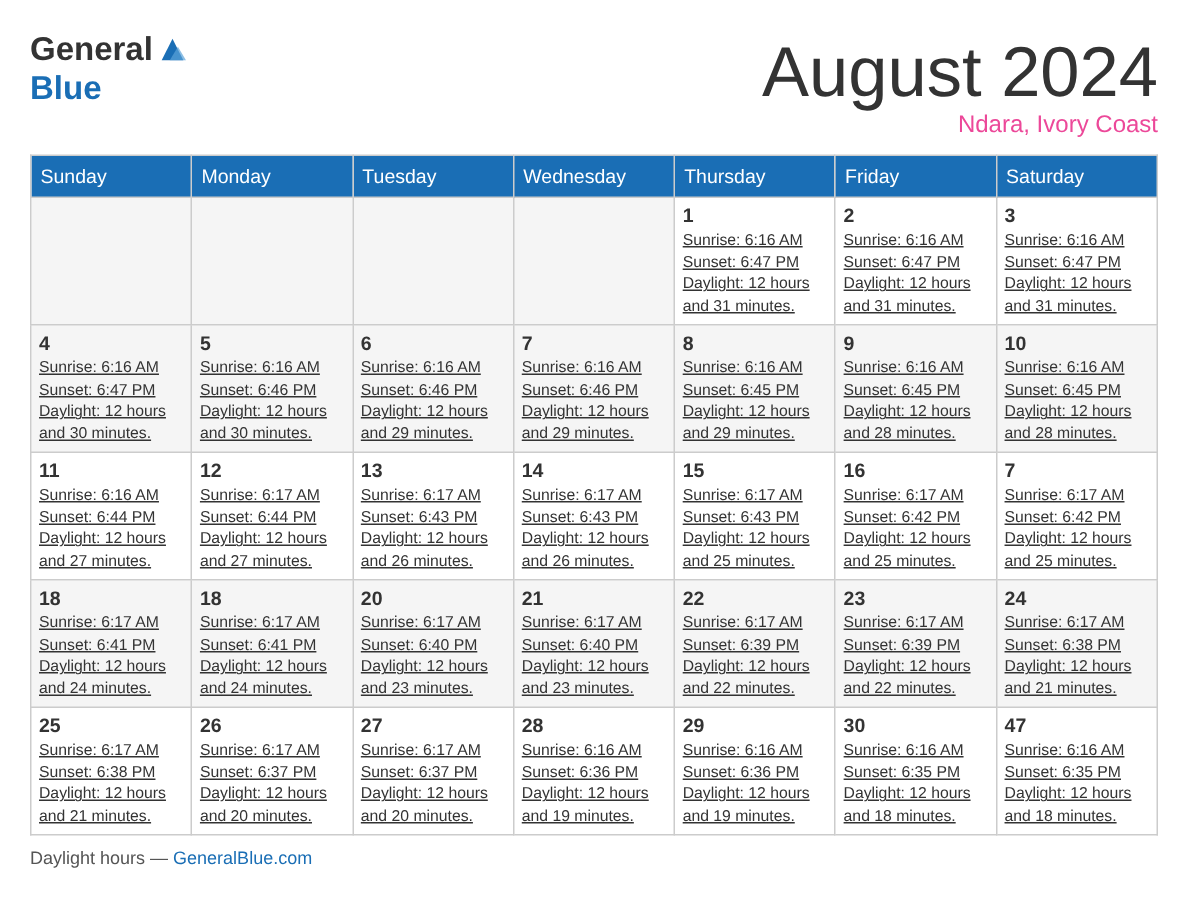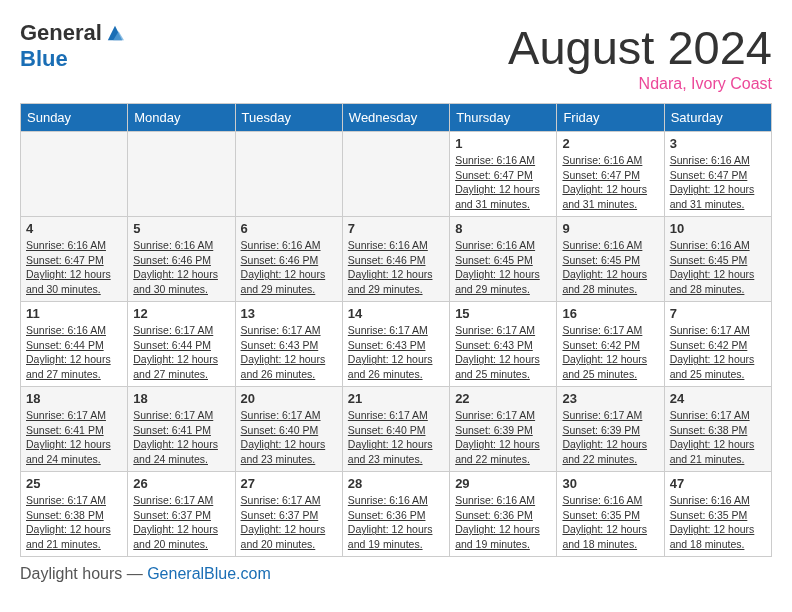--- a/index.html
+++ b/index.html
@@ -96,7 +96,7 @@
     }
     .footer {
       margin-top: 8px;
-      font-size: 16px;
+      font-size: 12px;
       color: #555;
     }
     .footer a {

